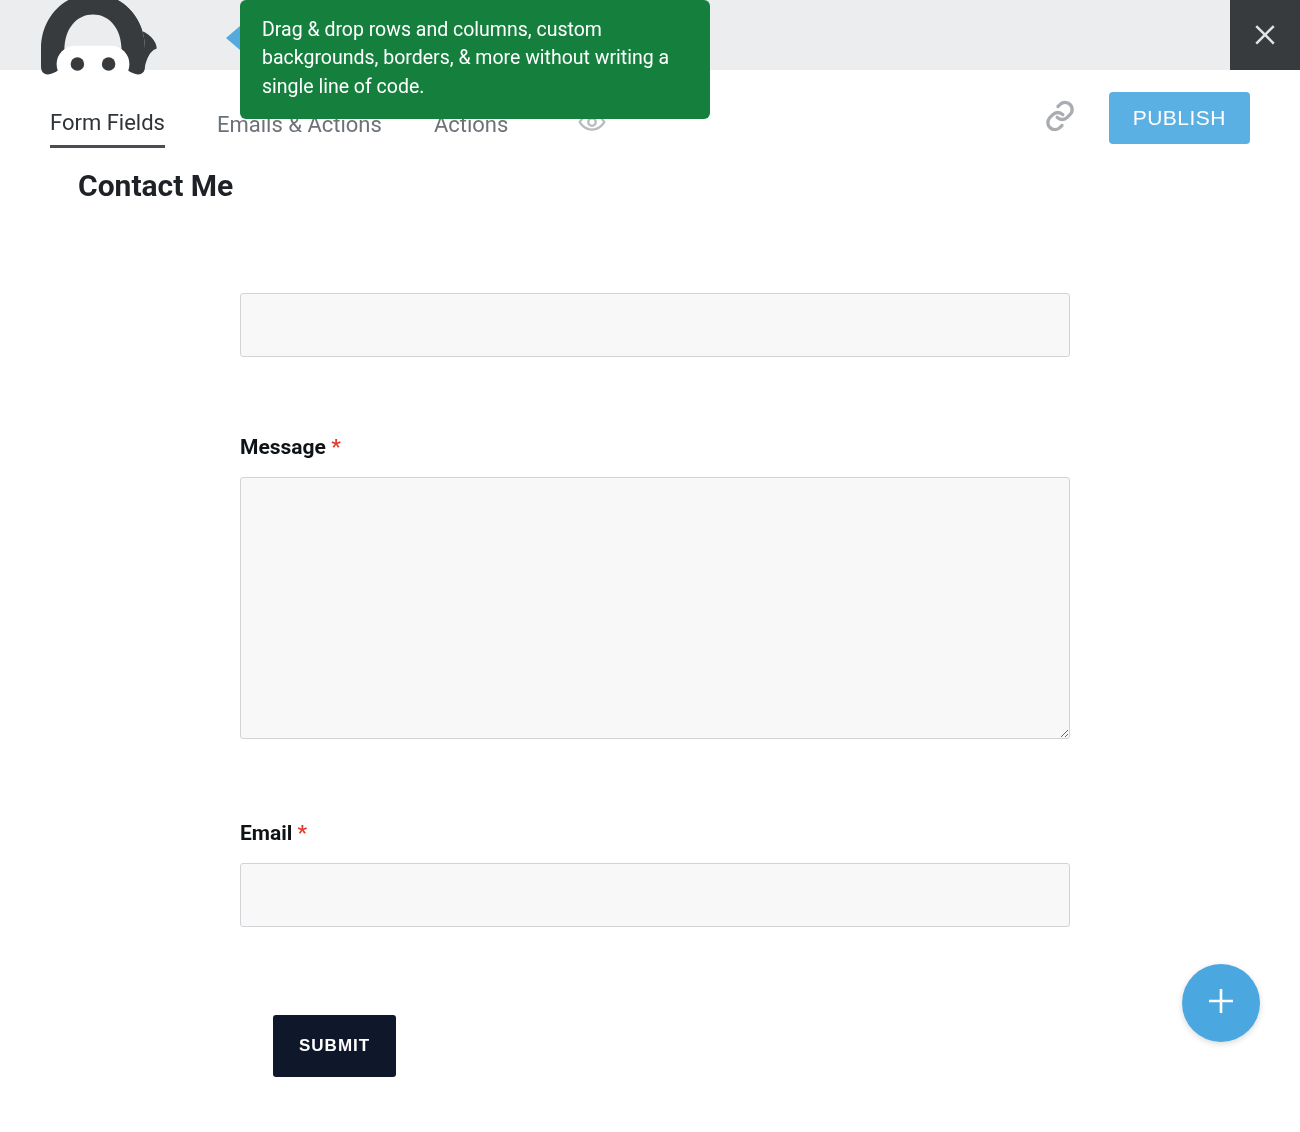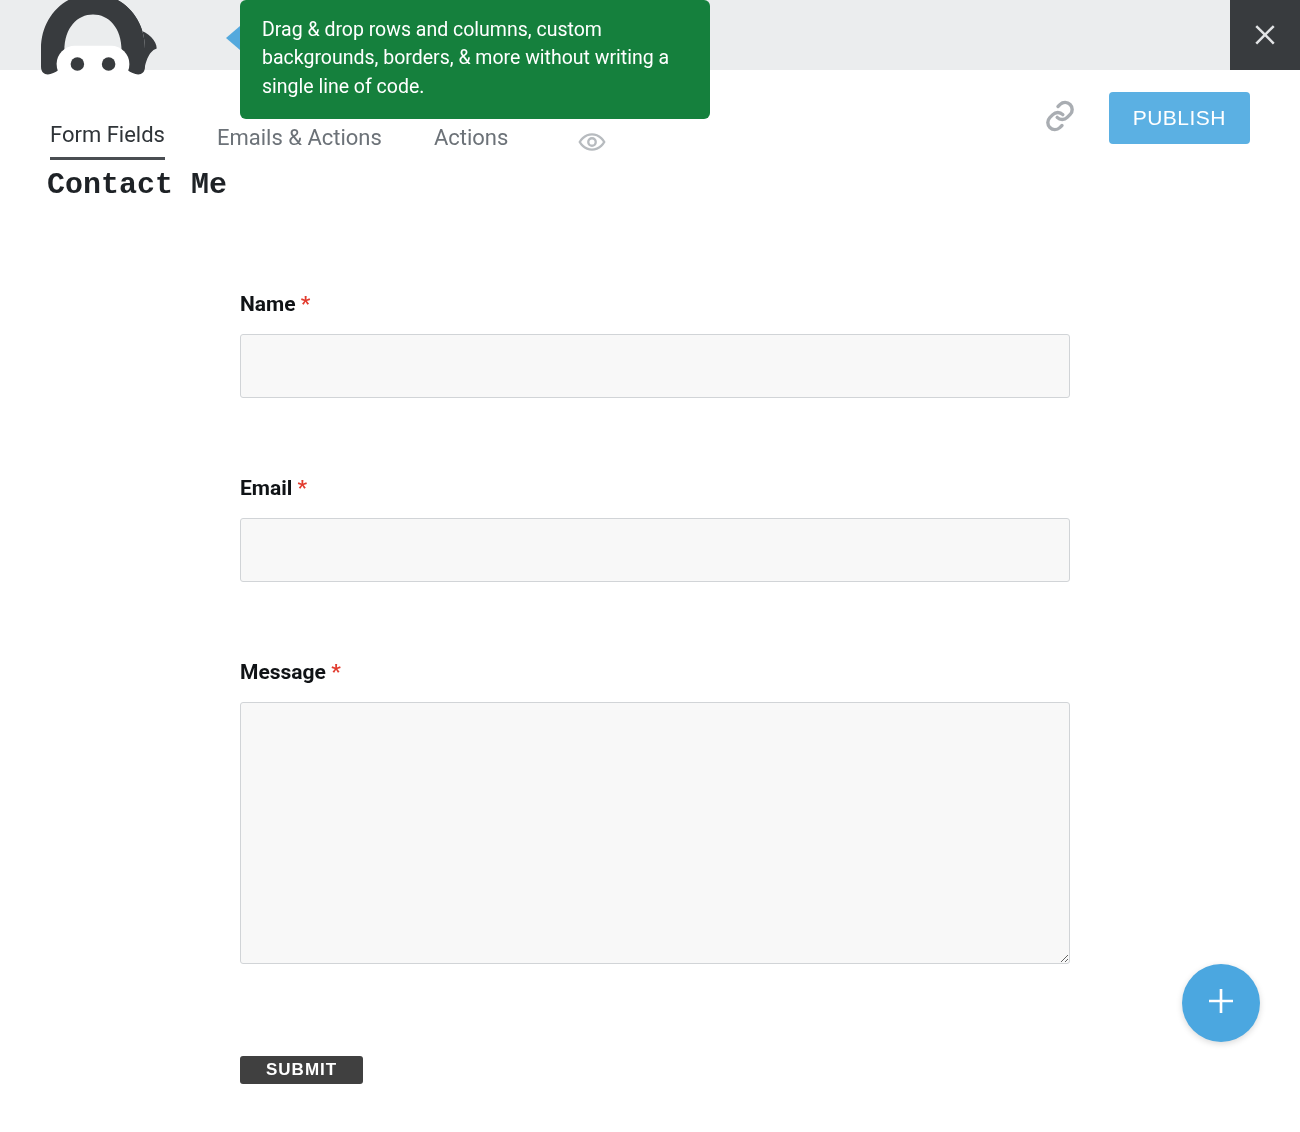--- a/index.html
+++ b/index.html
@@ -67,7 +67,7 @@
   
   .tabrow {
     display: flex;
-    align-items: flex-end;
+    align-items: center;
     padding: 0 50px;
     height: 90px;
     position: relative;

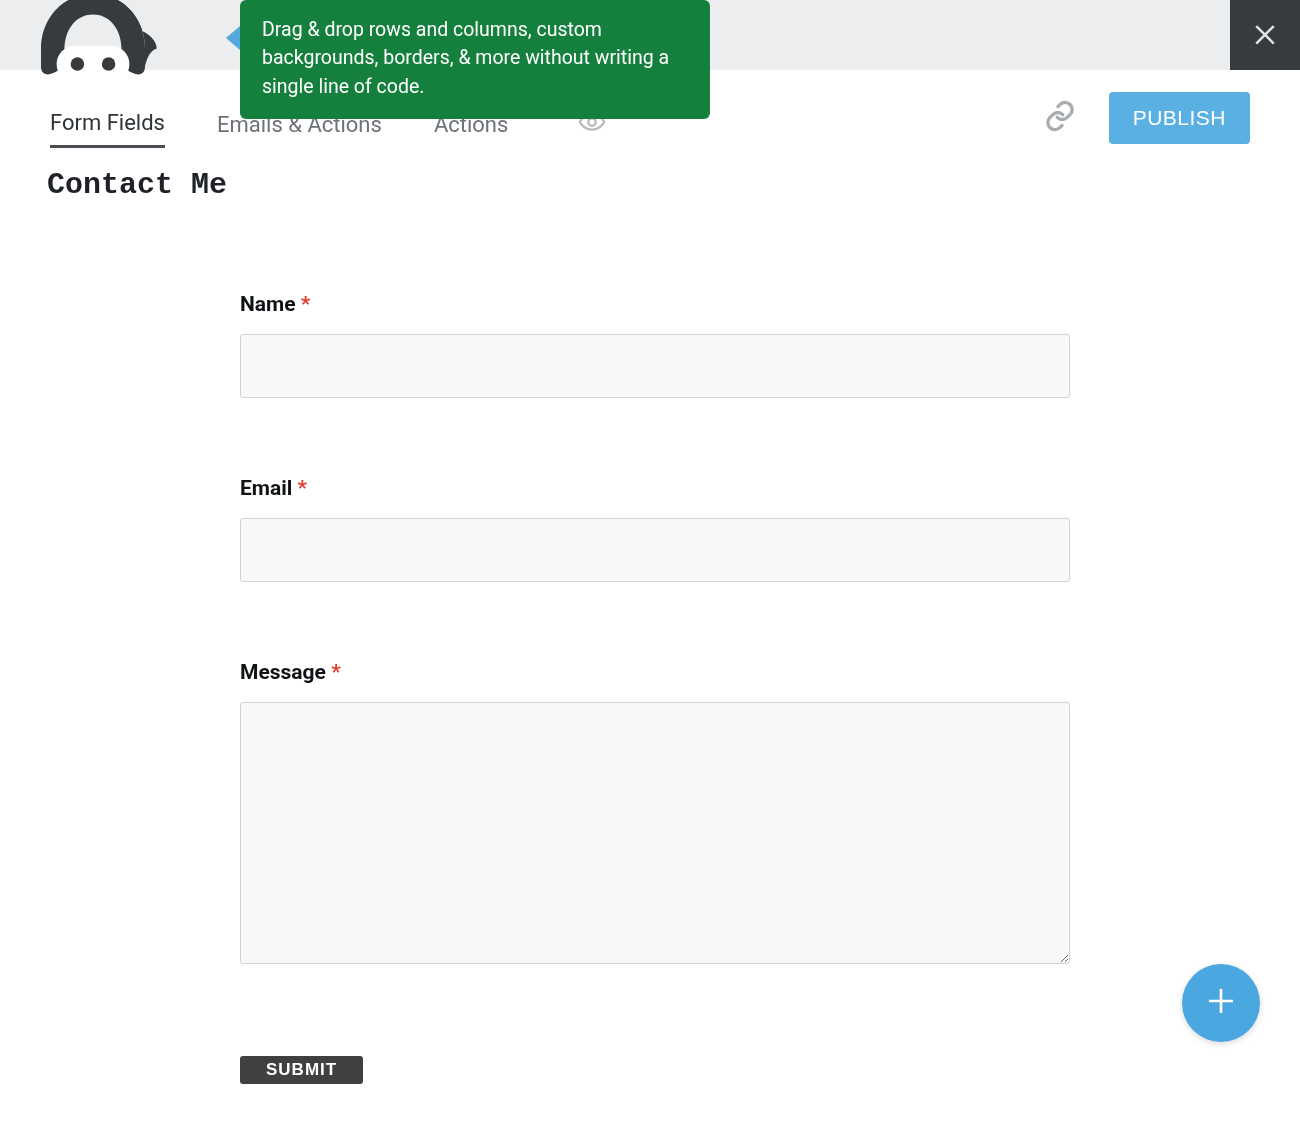--- a/index.html
+++ b/index.html
@@ -115,8 +115,7 @@
     font-size: 30px;
     font-weight: 700;
     color: #1e2226;
-    padding: 8px 50px 0 47px;
-    font-family: Liberation Mono, monospace;
+    padding: 8px 50px 0 78px;
   }
 
   

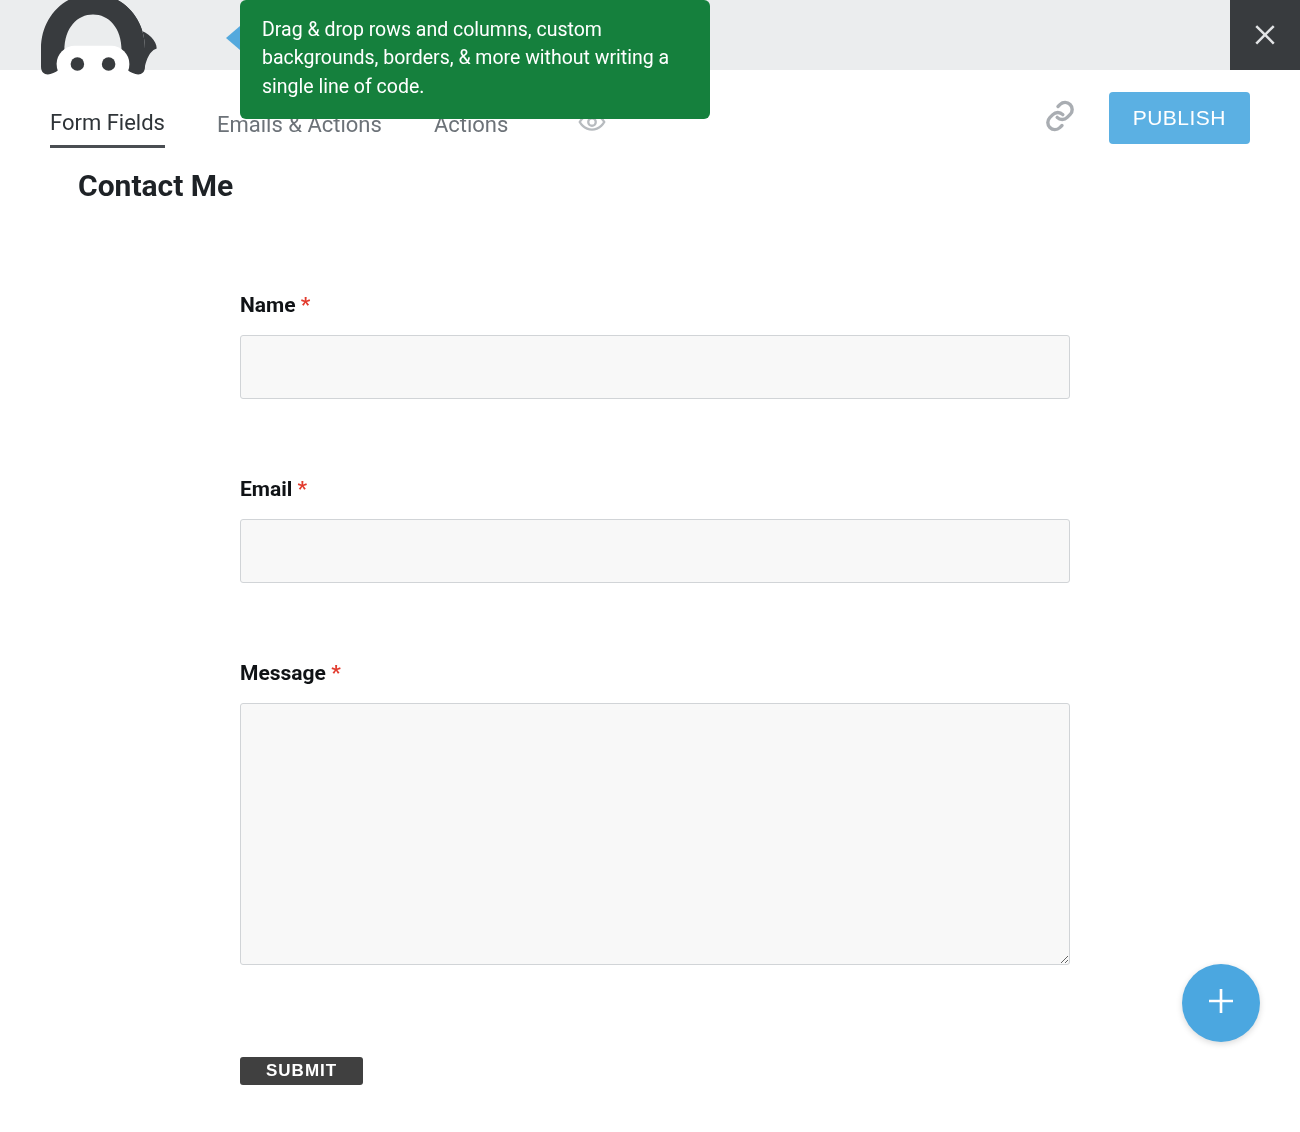--- a/index.html
+++ b/index.html
@@ -263,10 +263,6 @@
 <div class="form-area">
 
   <div class="field-block">
-    <label class="field-label">
-      <span>Name</span>
-      <span class="req">*</span>
-    </label>
     <input type="text" class="text-input" style="">
   </div>
 

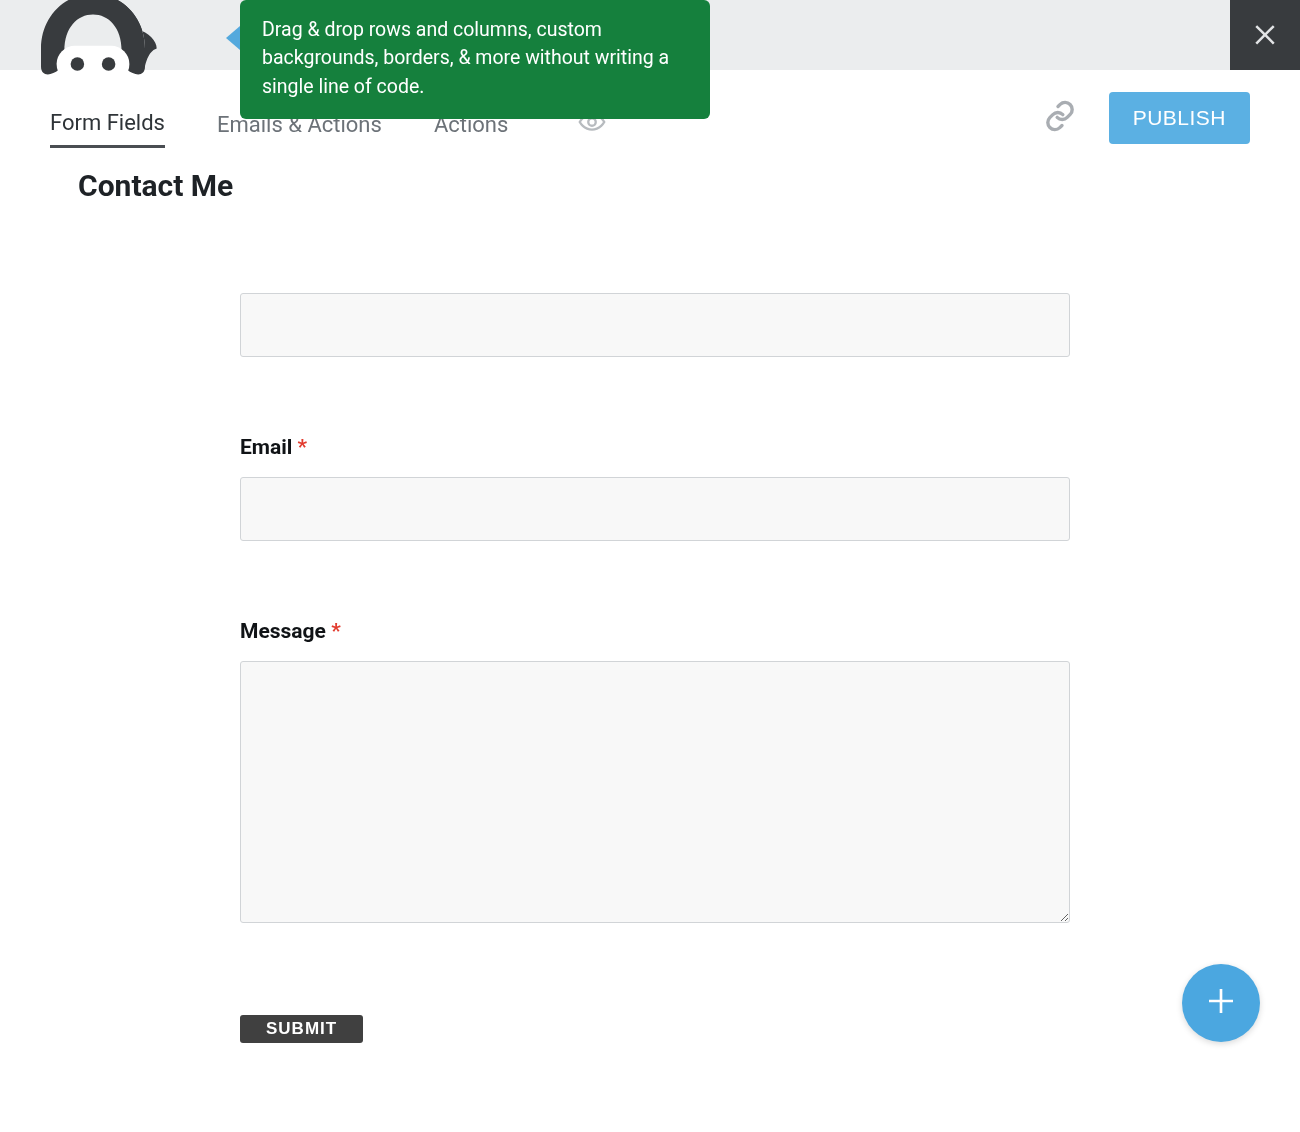--- a/index.html
+++ b/index.html
@@ -268,18 +268,18 @@
 
   <div class="field-block">
     <label class="field-label">
+      <span>Message</span>
+      <span class="req">*</span>
+    </label>
+    <textarea class="textarea-input" style=""></textarea>
+  </div>
+
+  <div class="field-block">
+    <label class="field-label">
       <span>Email</span>
       <span class="req">*</span>
     </label>
     <input type="text" class="text-input" style="">
-  </div>
-
-  <div class="field-block">
-    <label class="field-label">
-      <span>Message</span>
-      <span class="req">*</span>
-    </label>
-    <textarea class="textarea-input" style=""></textarea>
   </div>
 
   <button class="submit-btn">

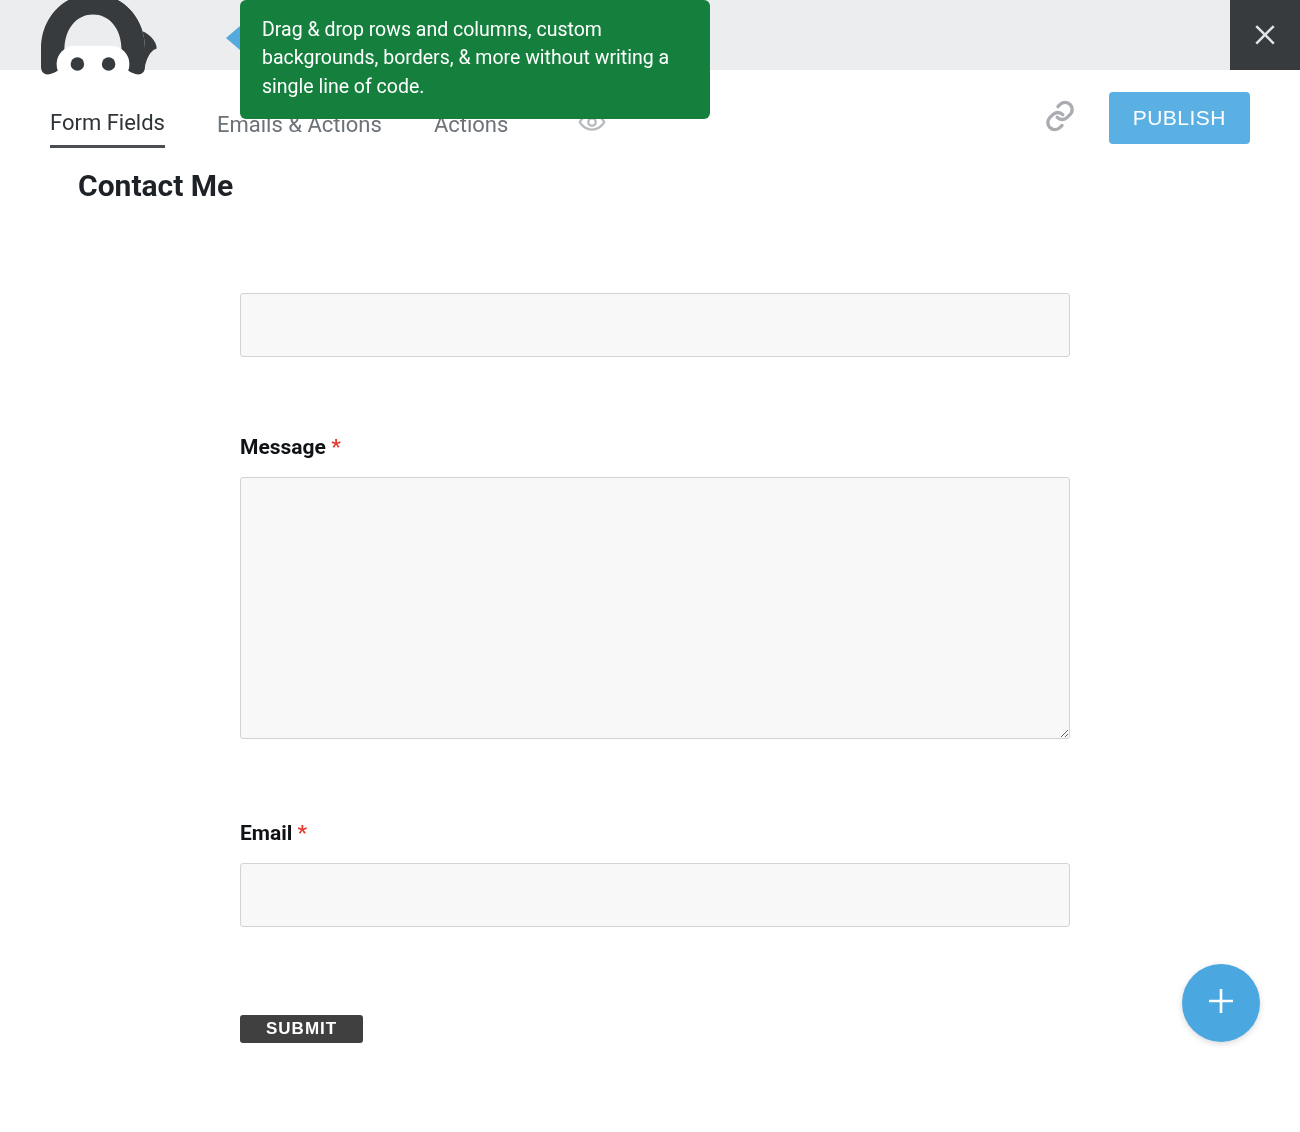--- a/index.html
+++ b/index.html
@@ -153,16 +153,17 @@
     resize: both;
   }
   .submit-btn {
-    background: #404040;
+    background: #0f172a;
     color: #fff;
     border: none;
     font-size: 17px;
     font-weight: 600;
     letter-spacing: 1px;
-    padding: 4px 26px;
+    padding: 21px 26px;
     border-radius: 3px;
     cursor: pointer;
     margin-top: 10px;
+    margin-left: 33px;
   }
 
   

